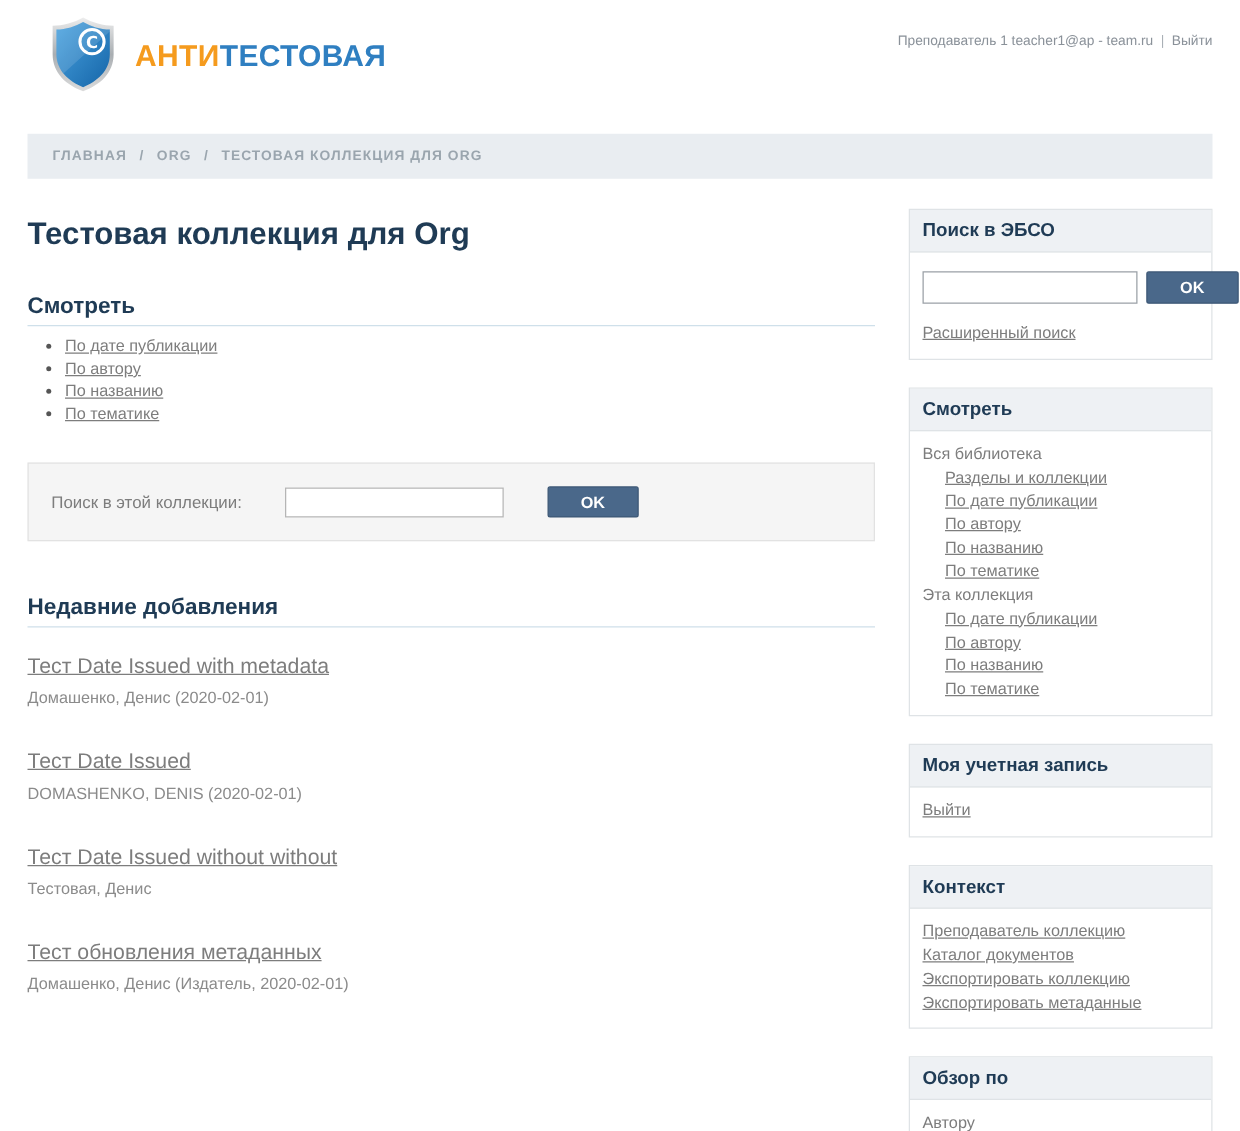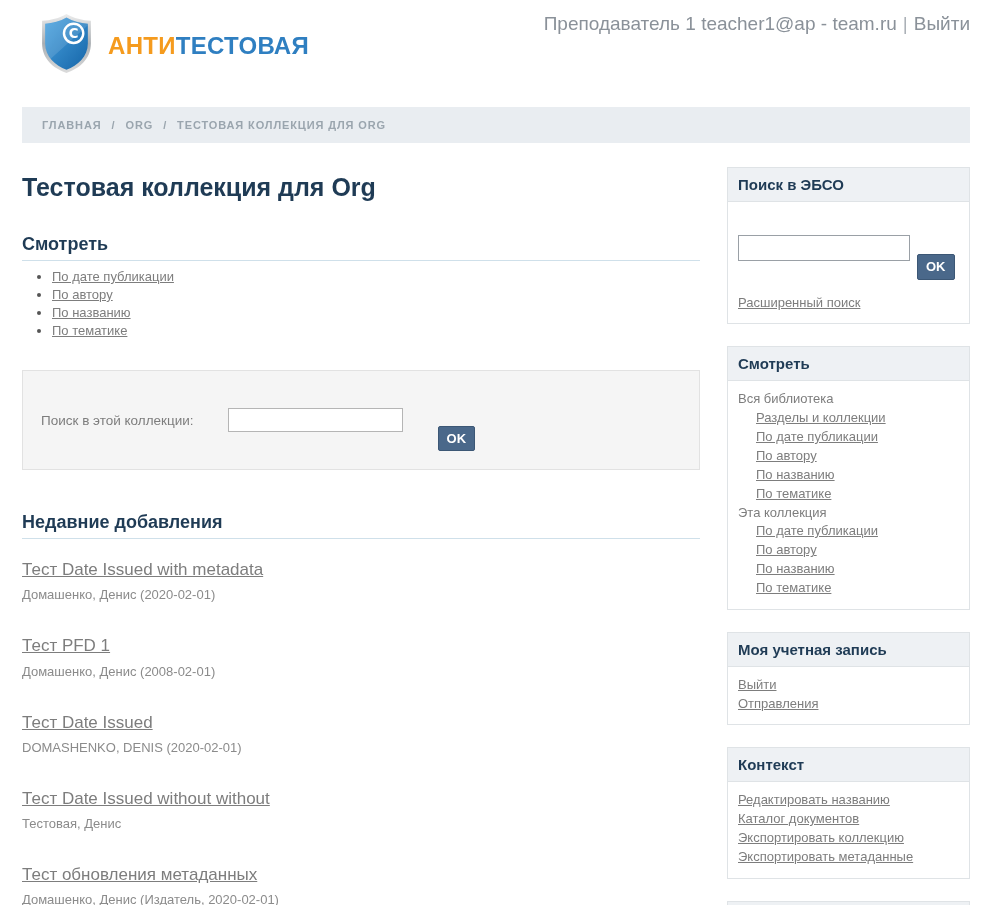--- a/index.html
+++ b/index.html
@@ -22,7 +22,7 @@
   .brand { font-size: 24px; font-weight: bold; letter-spacing: 0.3px; }
   .brand-p1 { color: #f59b1e; }
   .brand-p2 { color: #2f7fc1; }
-  .user-info { font-size: 19px; color: #8a9199; }
+  .user-info { margin-top: 14px; font-size: 11px; color: #8a9199; }
   .user-info a { color: #8a9199; text-decoration: none; }
   .user-sep { margin: 0 6px; color: #aab0b6; }
 

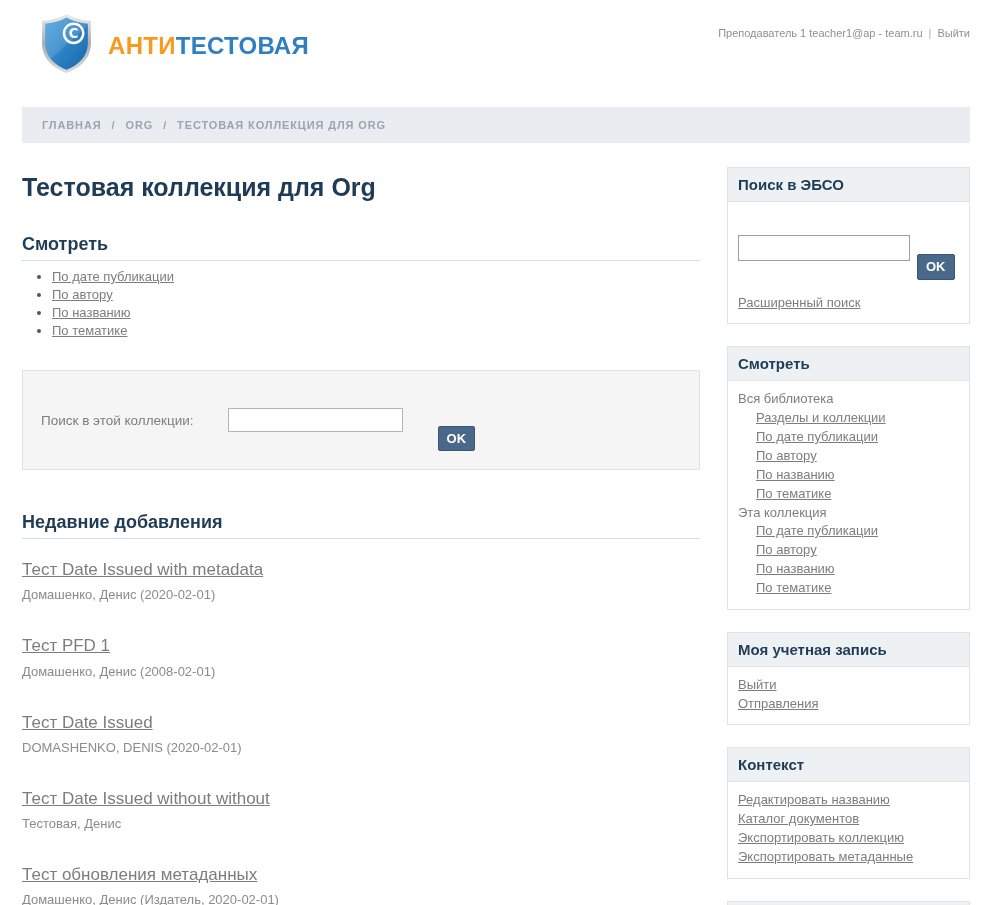--- a/index.html
+++ b/index.html
@@ -76,7 +76,7 @@
     background: #4a688a; color: #ffffff;
     border: 1px solid #3c5775; border-radius: 2px;
     font-family: inherit; font-size: 13px; font-weight: bold;
-    padding: 4px 8px; line-height: 1.2; cursor: pointer; margin-top: 37px;
+    padding: 4px 26px; line-height: 1.2; cursor: pointer;
   }
   .add-link { display: inline-block; margin-top: 32px; font-size: 14px; color: #8a99a6; }
   .recent-section { margin-top: 42px; }

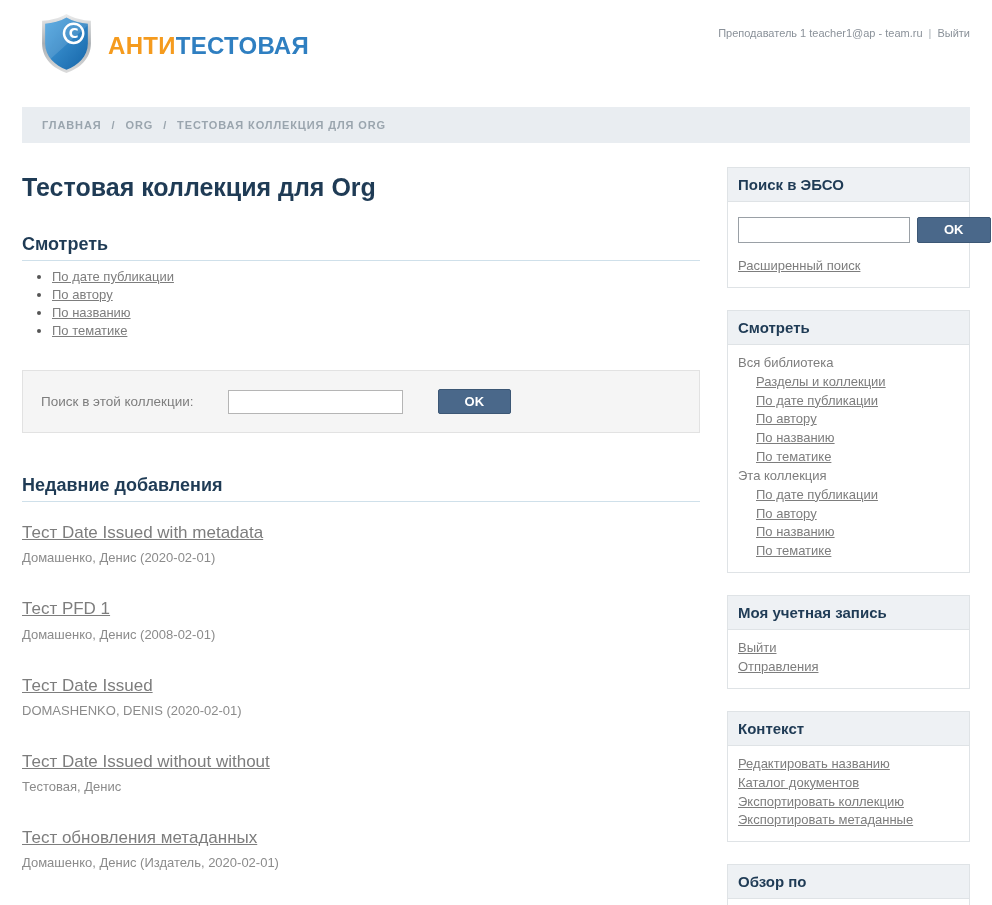--- a/index.html
+++ b/index.html
@@ -166,10 +166,6 @@
           <div class="item-meta">Домашенко, Денис (2020-02-01)</div>
         </div>
         <div class="item">
-          <a class="item-title">Тест PFD 1</a>
-          <div class="item-meta">Домашенко, Денис (2008-02-01)</div>
-        </div>
-        <div class="item">
           <a class="item-title">Тест Date Issued</a>
           <div class="item-meta">DOMASHENKO, DENIS (2020-02-01)</div>
         </div>

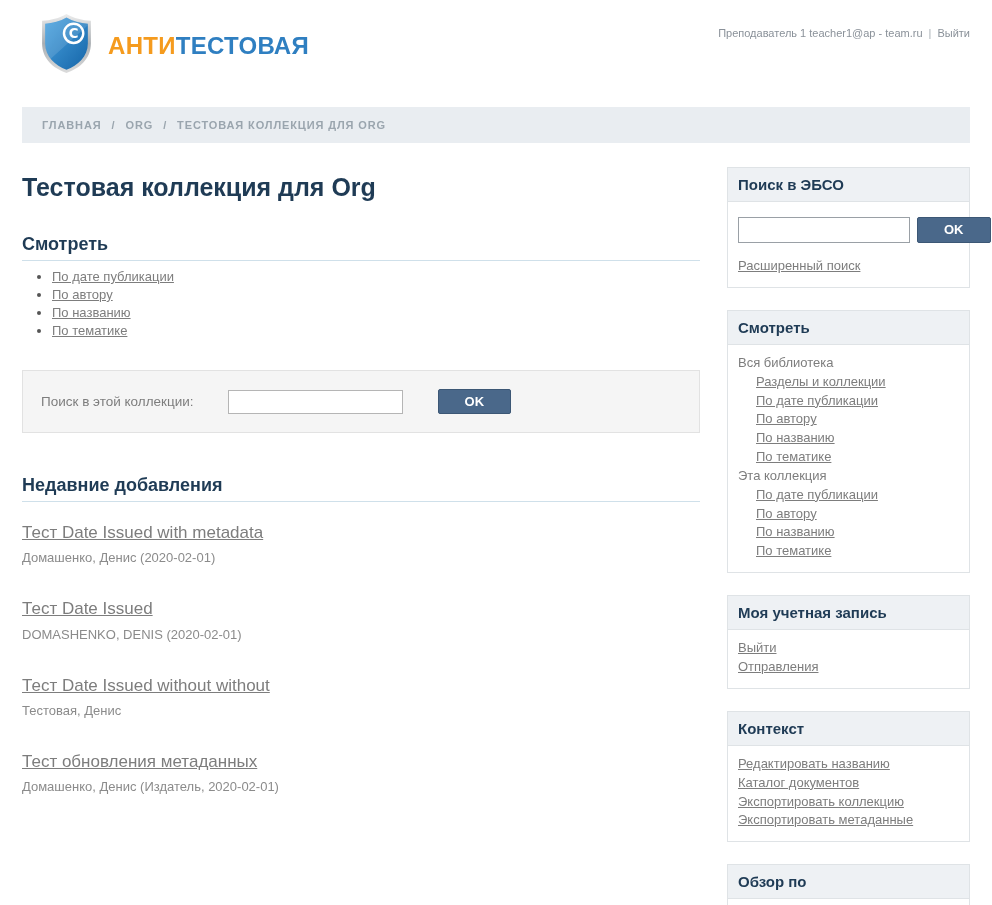--- a/index.html
+++ b/index.html
@@ -219,7 +219,6 @@
       <div class="panel-header">Моя учетная запись</div>
       <div class="panel-body">
         <a>Выйти</a>
-        <a>Отправления</a>
       </div>
     </div>
 

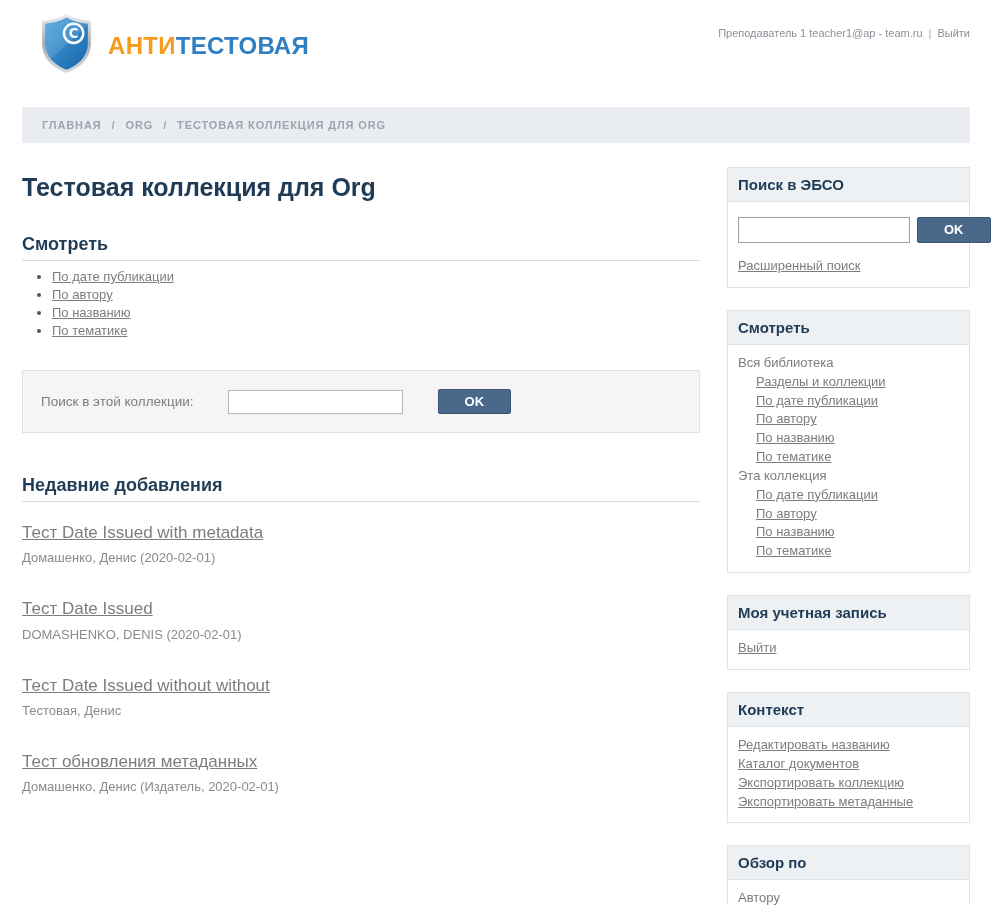--- a/index.html
+++ b/index.html
@@ -225,7 +225,7 @@
     <div class="panel">
       <div class="panel-header">Контекст</div>
       <div class="panel-body">
-        <a>Редактировать названию</a>
+        <a>Преподаватель коллекцию</a>
         <a>Каталог документов</a>
         <a>Экспортировать коллекцию</a>
         <a>Экспортировать метаданные</a>

